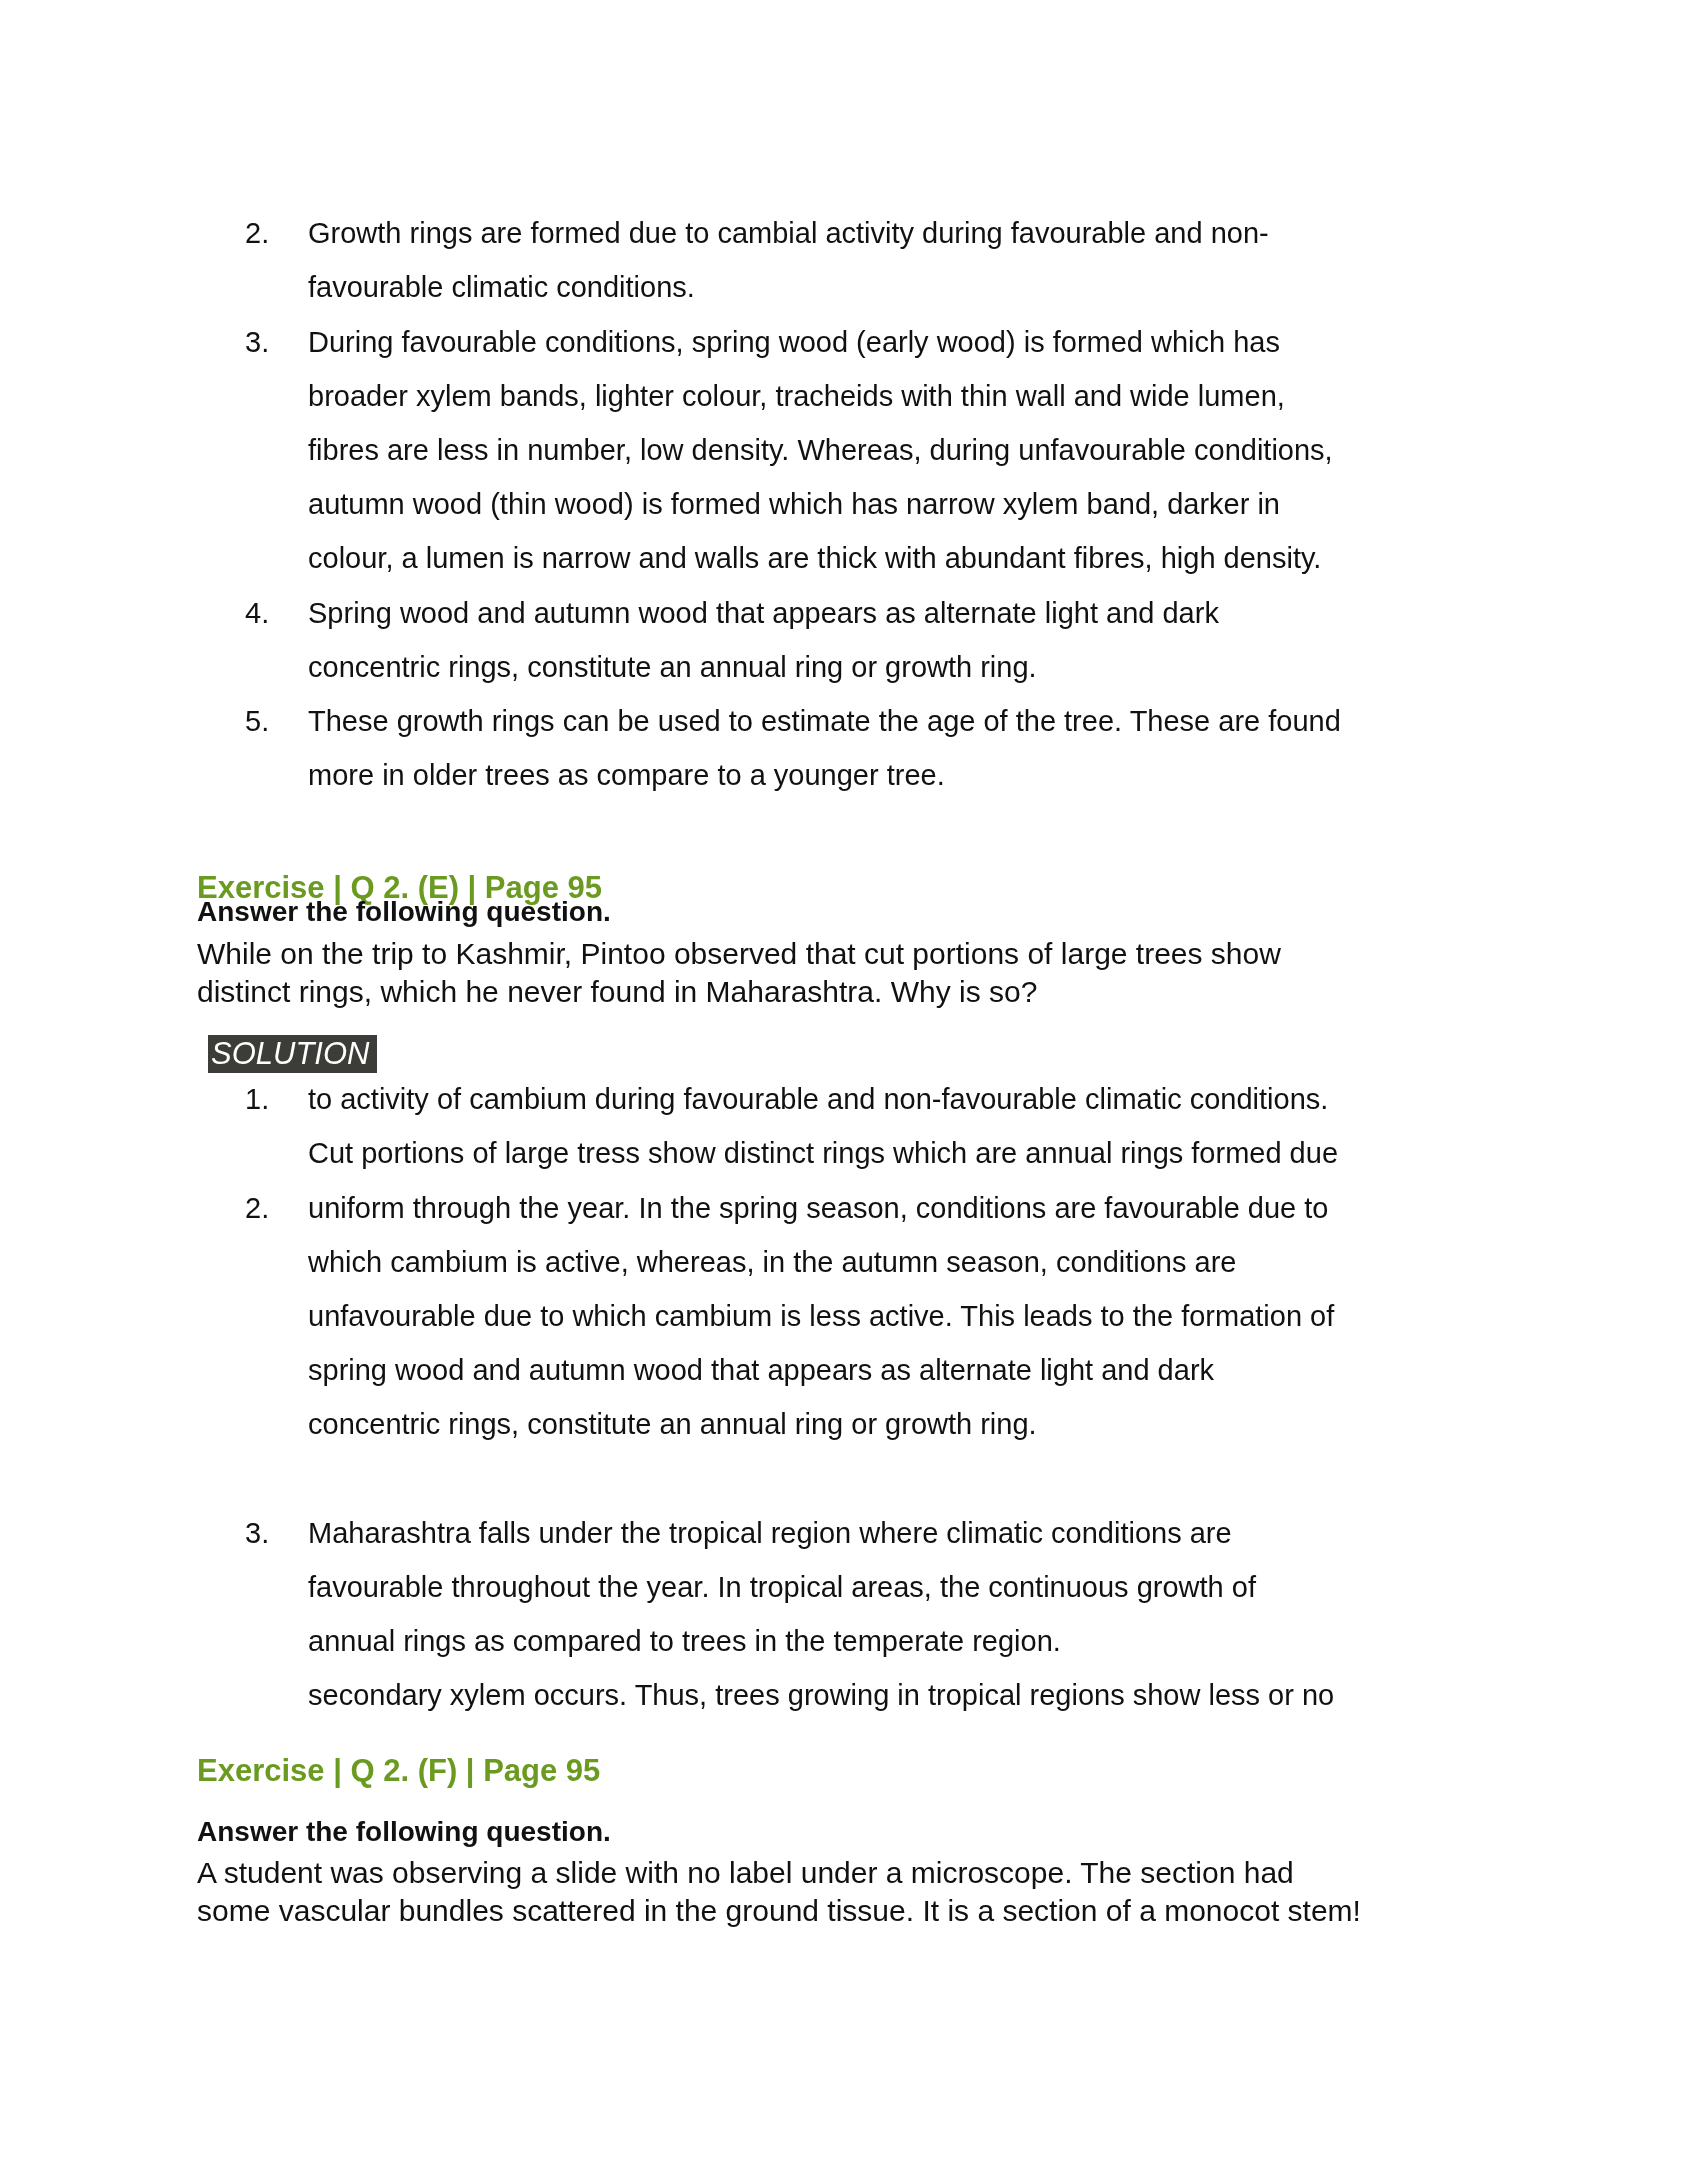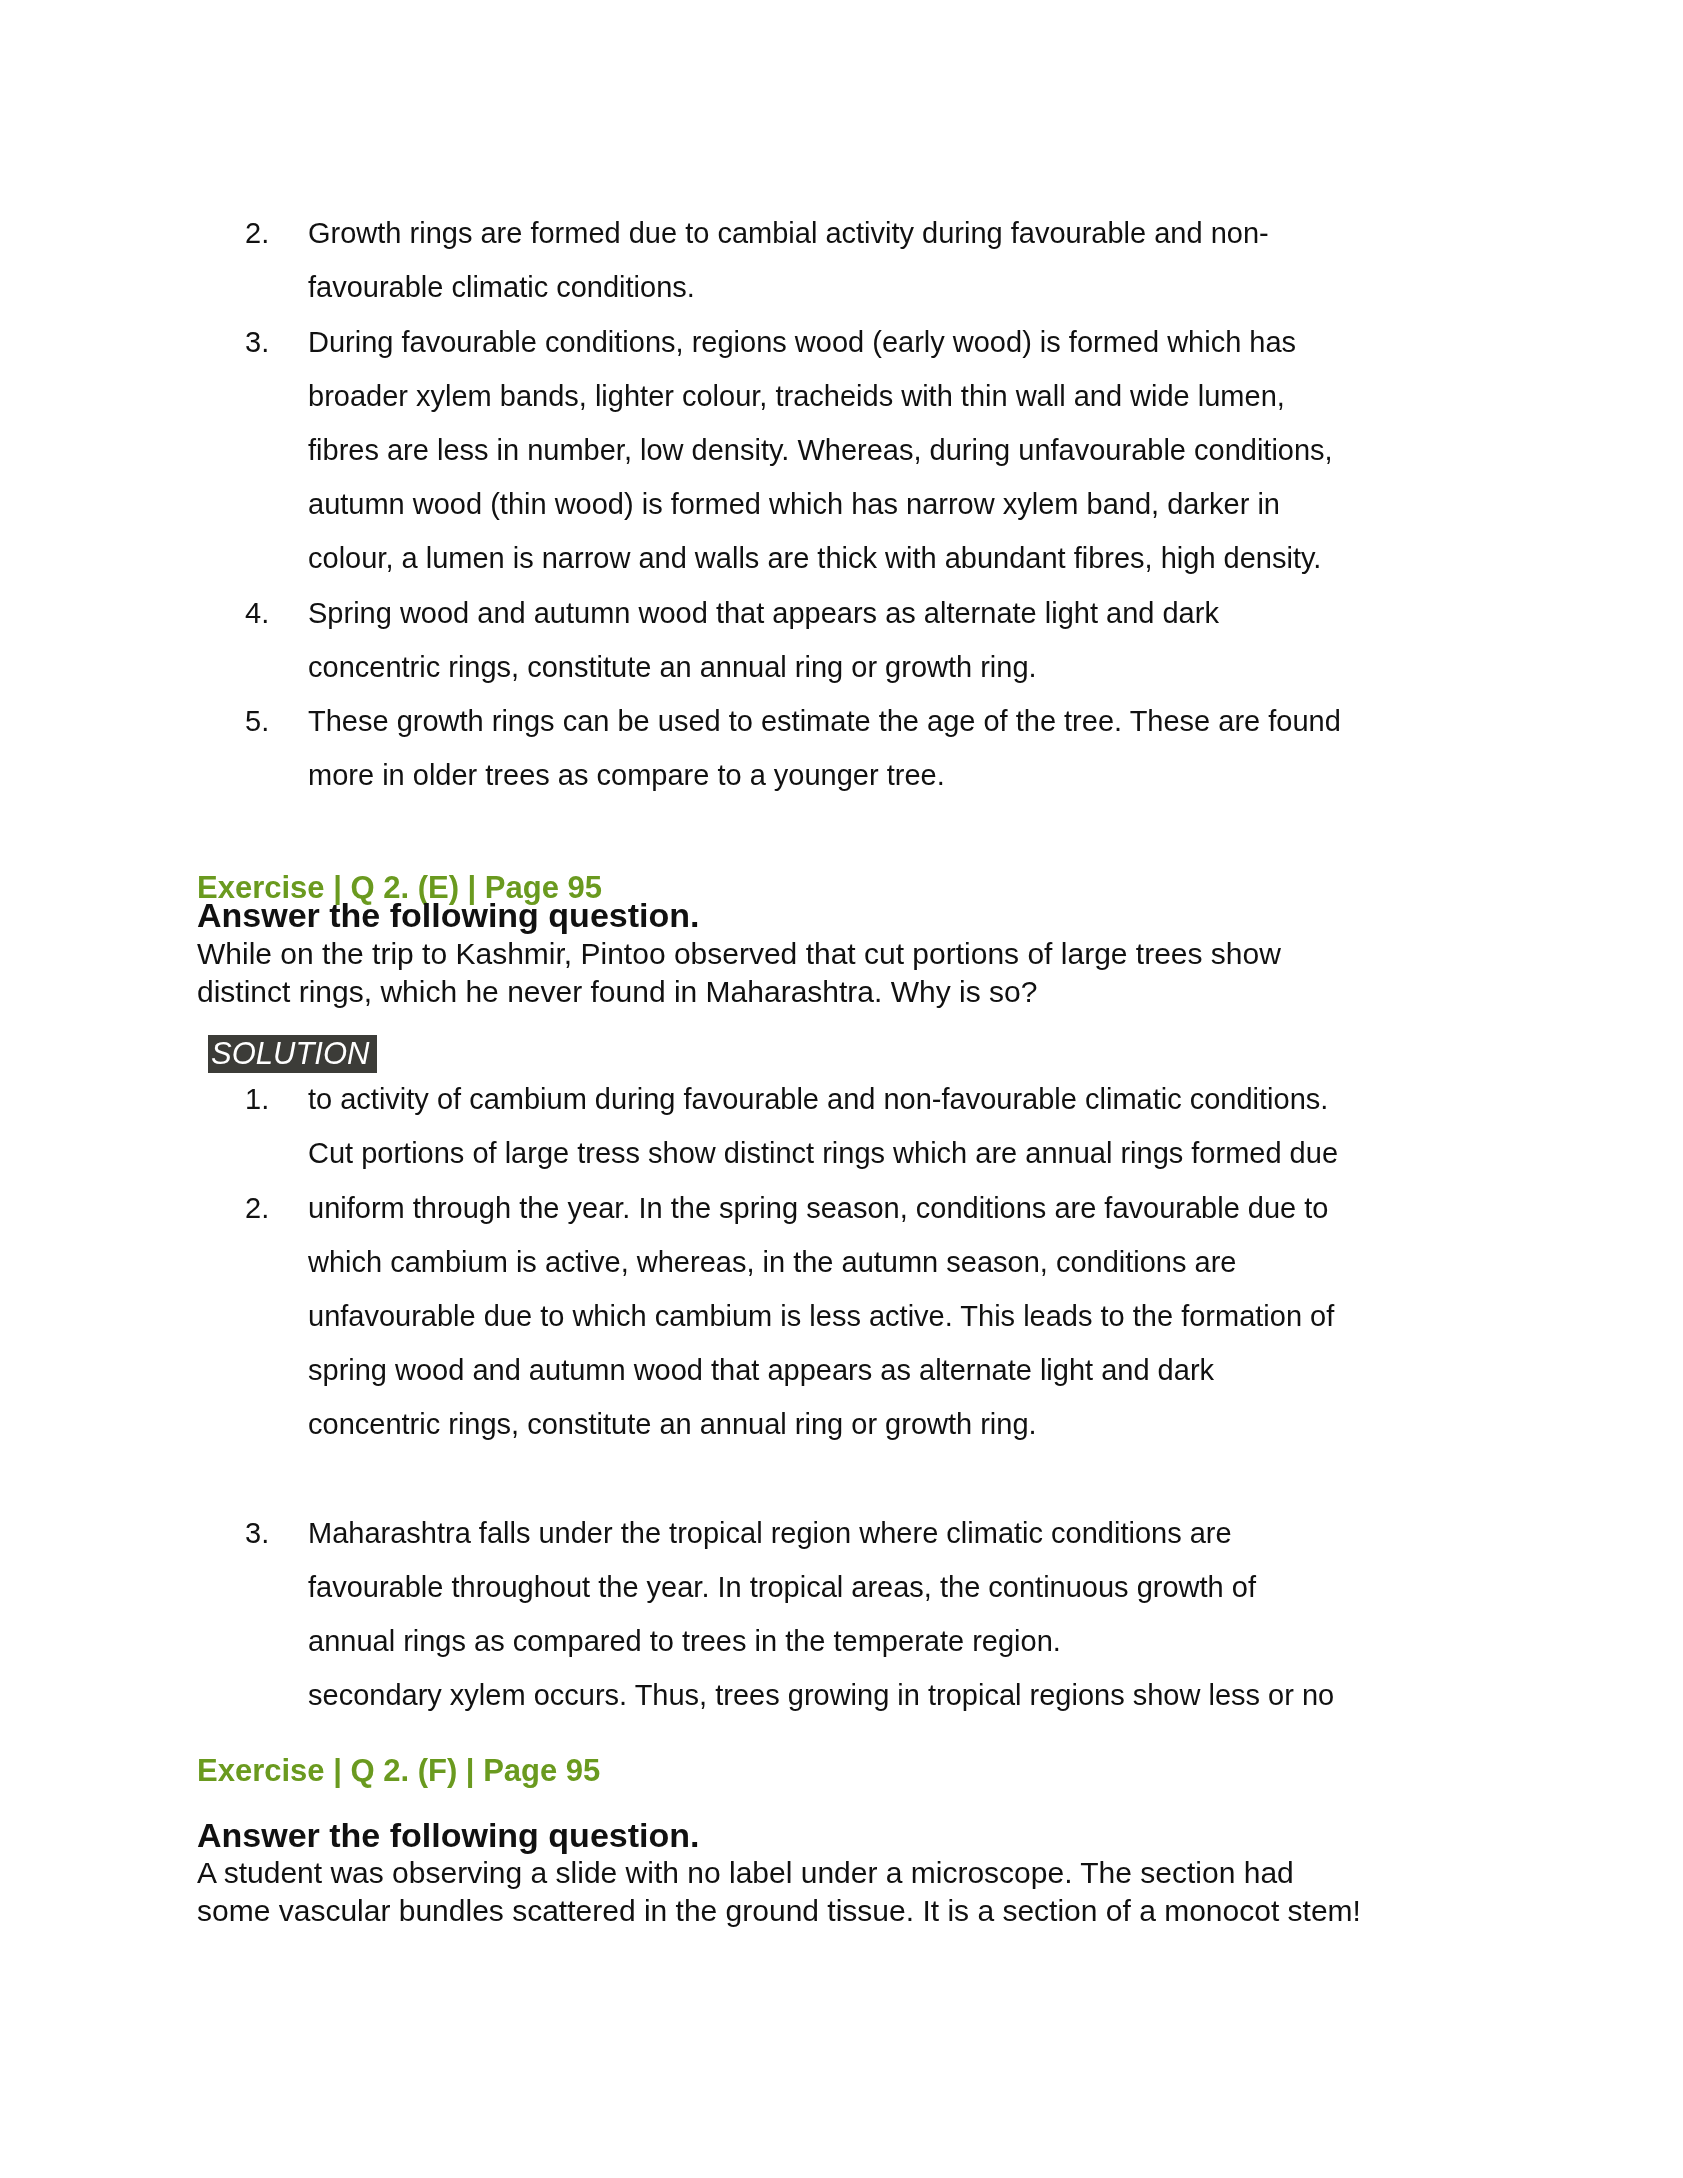--- a/index.html
+++ b/index.html
@@ -32,7 +32,7 @@
   <div class="li" style="top:109px;">
     <span class="num">3.</span>
     <div class="txt">
-      <span class="line">During favourable conditions, regions wood (early wood) is formed which has</span>
+      <span class="line">During favourable conditions, spring wood (early wood) is formed which has</span>
       <span class="line">broader xylem bands, lighter colour, tracheids with thin wall and wide lumen,</span>
       <span class="line">fibres are less in number, low density. Whereas, during unfavourable conditions,</span>
       <span class="line">autumn wood (thin wood) is formed which has narrow xylem band, darker in</span>

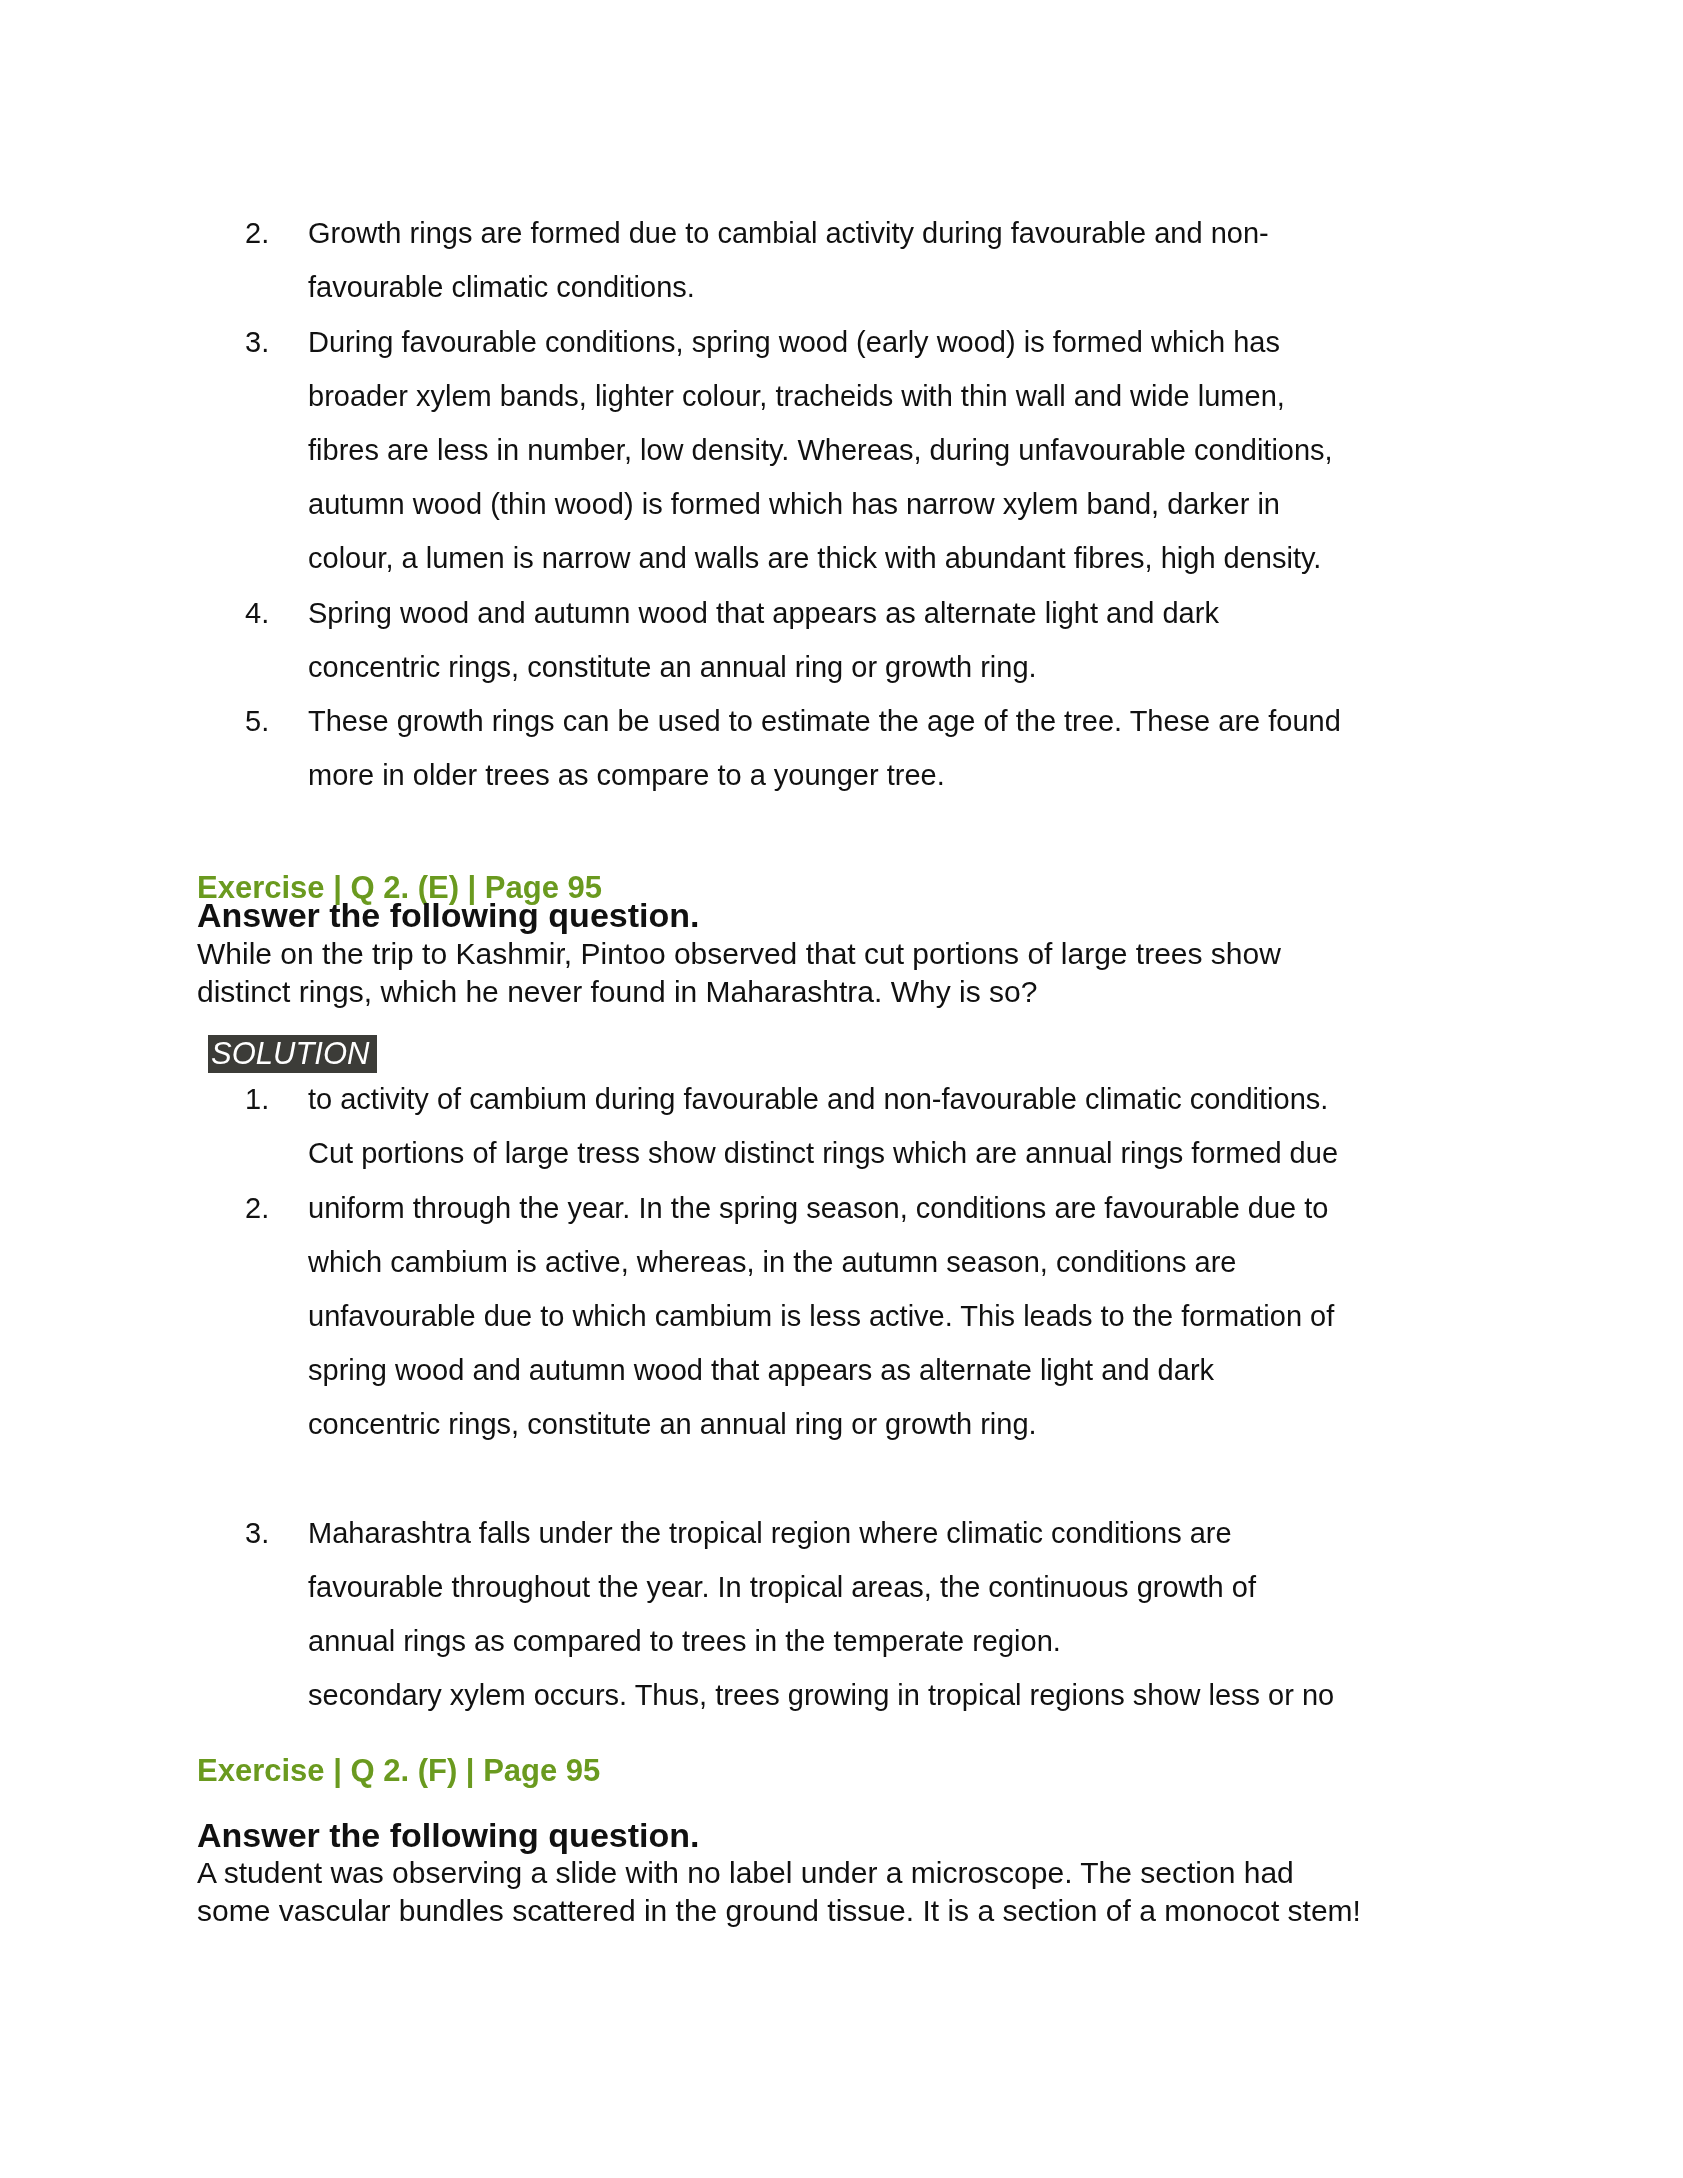--- a/index.html
+++ b/index.html
@@ -11,7 +11,7 @@
   .li .txt { position: absolute; left: 308px; width: 1198px; }
   .li .line { display: block; font-size: 29px; line-height: 54px; white-space: nowrap; }
   .heading { position: absolute; left: 197px; font-size: 31px; font-weight: bold; color: #6a9a1f; white-space: nowrap; }
-  .qlabel { position: absolute; left: 197px; font-size: 34px; font-weight: bold; white-space: nowrap; }
+  .qlabel { position: absolute; left: 197px; font-size: 28px; font-weight: bold; white-space: nowrap; }
   .qtext { position: absolute; left: 197px; font-size: 30px; line-height: 38px; white-space: nowrap; }
   .qtext span { display: block; }
   .solution { position: absolute; left: 208px; top: 1035px; width: 169px; height: 38px; overflow: hidden;

